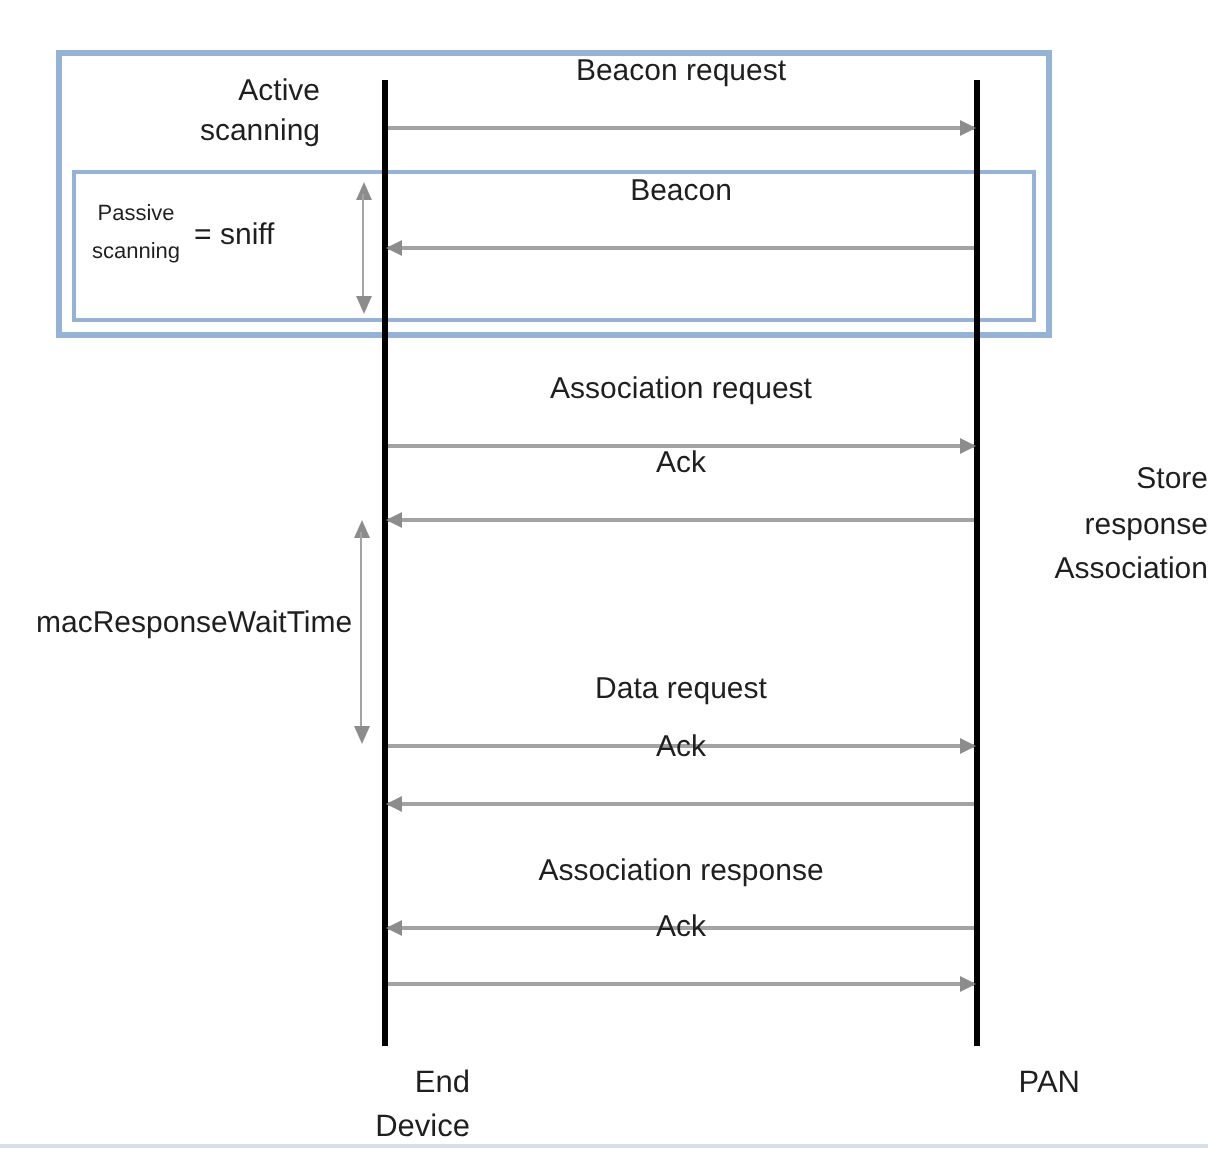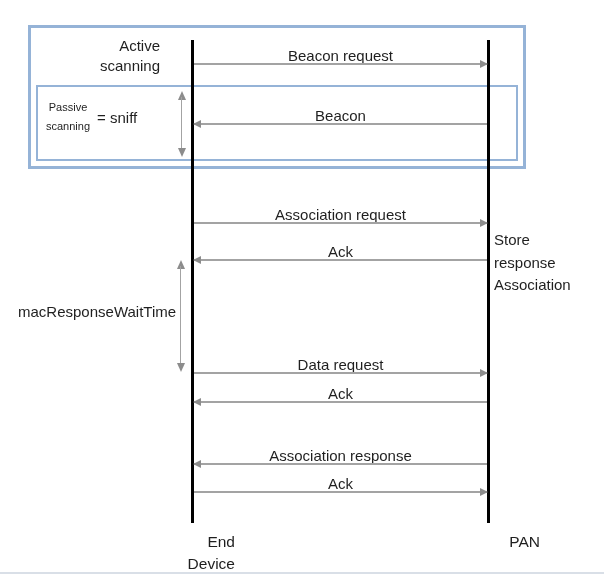--- a/index.html
+++ b/index.html
@@ -22,7 +22,7 @@
 
   
   .msg{position:absolute;left:194px;width:293px;height:0;}
-  .msg .lbl{position:absolute;left:0;right:0;bottom:0;text-align:center;font-size:15px;line-height:17px;white-space:nowrap;}
+  .msg .lbl{position:absolute;left:0;right:0;bottom:20px;text-align:center;font-size:15px;line-height:17px;white-space:nowrap;}
   .msg .ln{position:absolute;left:0;right:0;top:-0.75px;height:1.5px;background:var(--arrow);}
   .msg .head{position:absolute;width:0;height:0;top:-4.5px;border-top:4.5px solid transparent;border-bottom:4.5px solid transparent;}
   .msg.right .head{right:-1px;border-left:8px solid var(--arrowhead);}

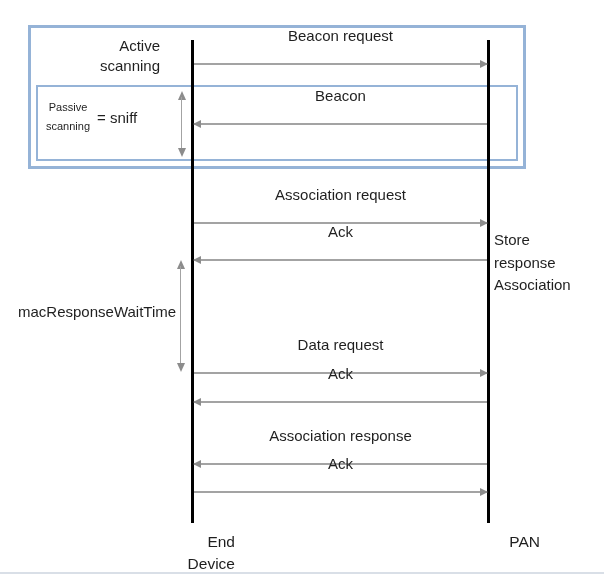--- a/index.html
+++ b/index.html
@@ -41,7 +41,7 @@
   .passive-lines{text-align:center;font-size:11px;line-height:19px;}
   .sniff{font-size:15px;white-space:nowrap;}
   .macwait{position:absolute;left:18px;top:303px;width:158px;text-align:right;font-size:15px;white-space:nowrap;}
-  .store-note{position:absolute;left:494px;top:229px;width:110px;text-align:left;font-size:15px;line-height:22.5px;}
+  .store-note{position:absolute;left:494px;top:229px;width:110px;text-align:right;font-size:15px;line-height:22.5px;}
   .actor{position:absolute;top:531px;text-align:right;font-size:15.5px;line-height:22px;}
 
   .bottom-edge{position:absolute;left:0;right:0;top:572px;height:2px;background:#d9dfe7;}

